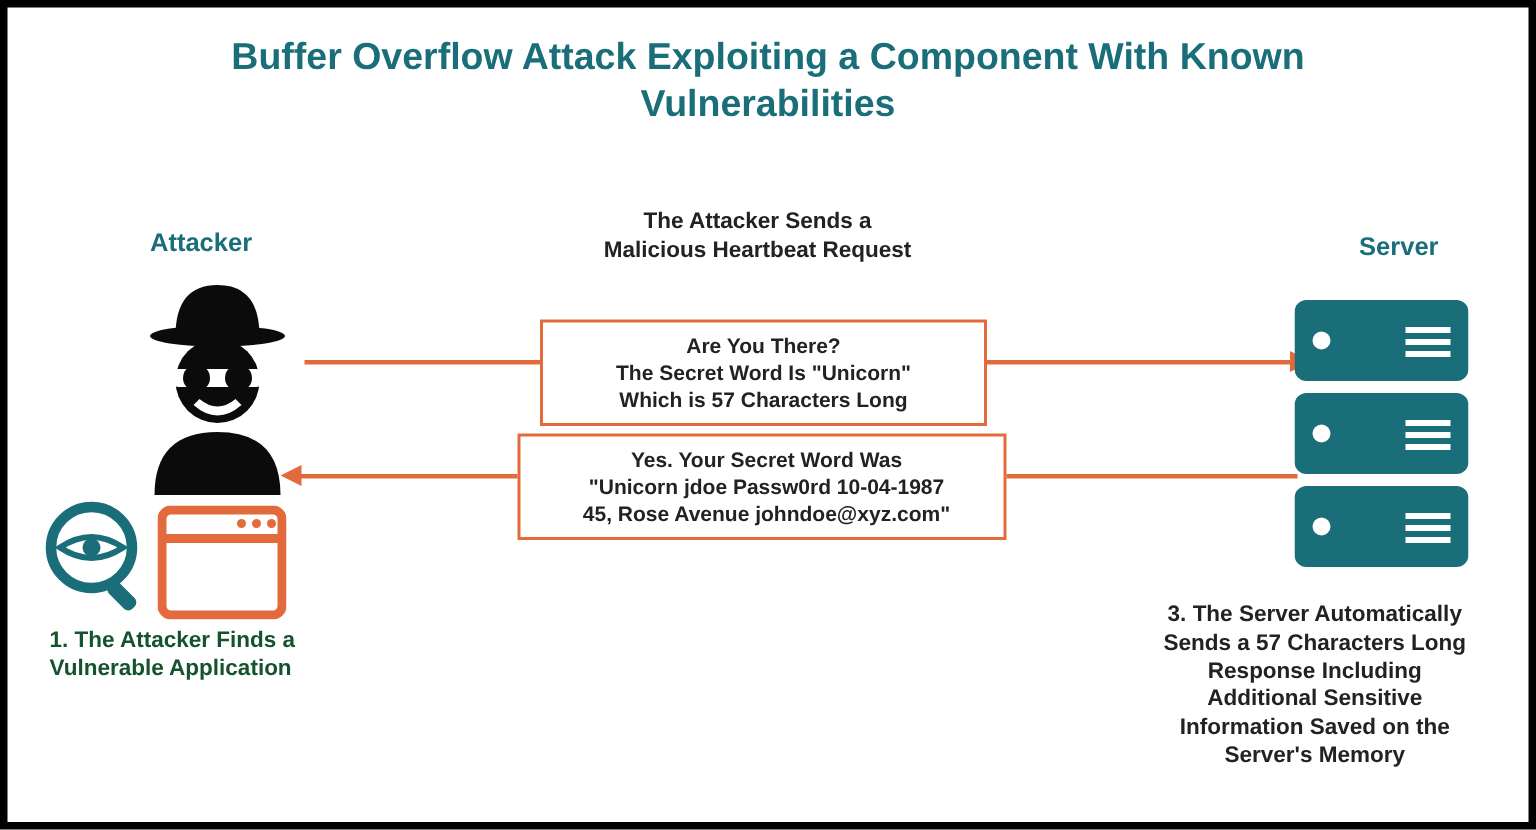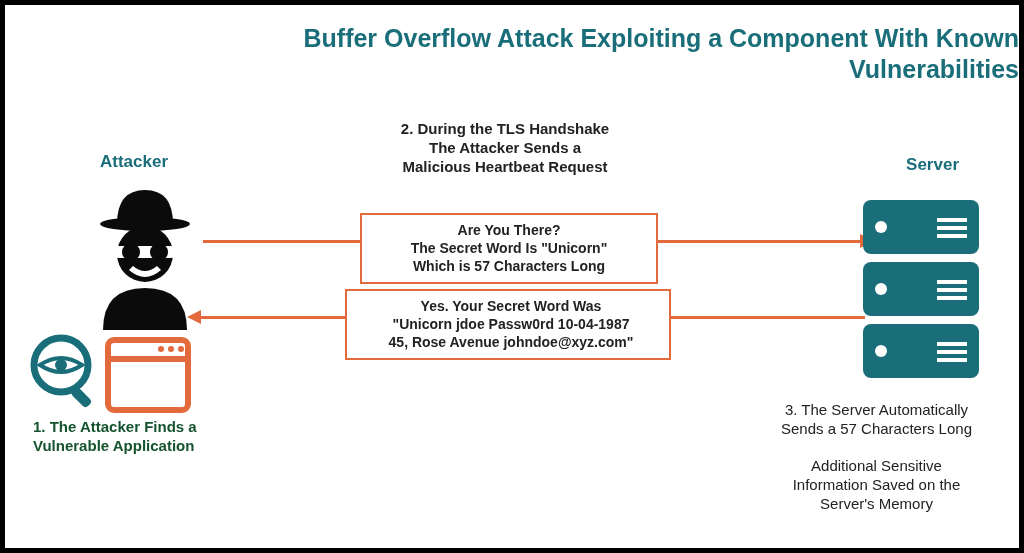--- a/index.html
+++ b/index.html
@@ -10,7 +10,7 @@
   }
   .title {
     color: #1a6e7a; font-weight: bold; font-size: 25px;
-    text-align: right; padding-top: 18px; line-height: 1.25;
+    text-align: center; padding-top: 18px; line-height: 1.25;
   }
   .label-attacker {
     position: absolute; left: 95px; top: 147px;

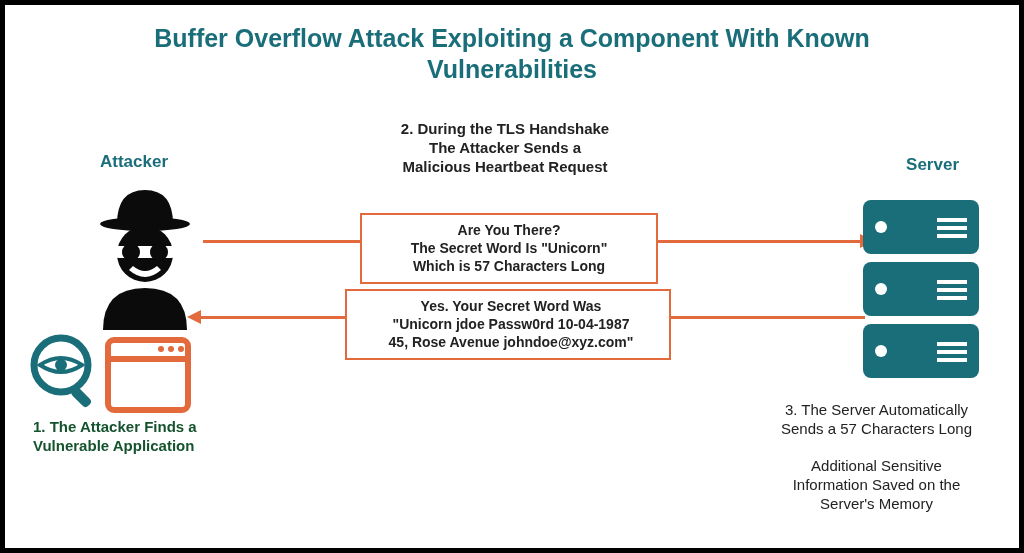--- a/index.html
+++ b/index.html
@@ -110,7 +110,7 @@
   </div>
 
   <div class="step2">
-    <span>2. During the TLS Handshake</span><br>
+    <br>
     <span>The Attacker Sends a</span><br>
     <span>Malicious Heartbeat Request</span><br>
   </div>

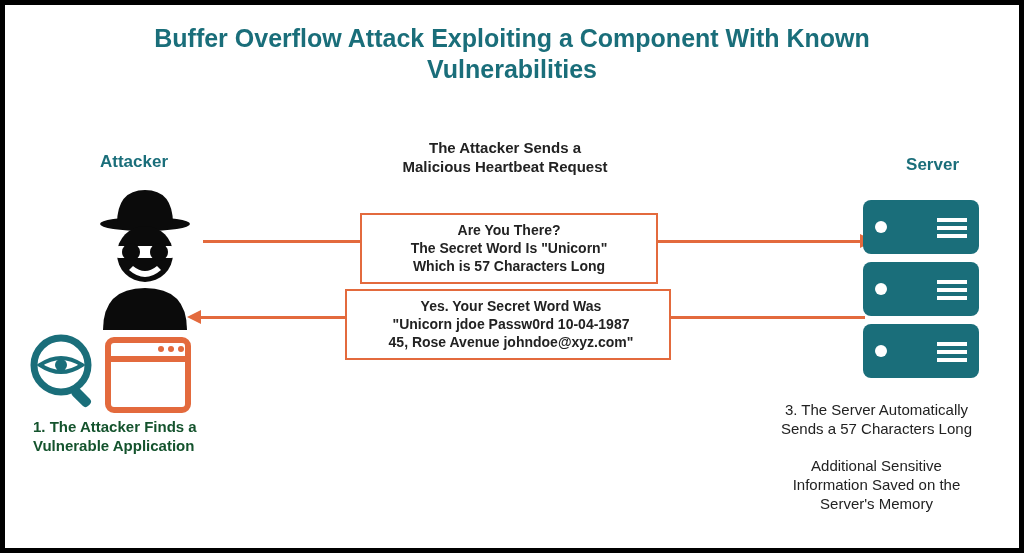--- a/index.html
+++ b/index.html
@@ -34,7 +34,7 @@
   }
   .step3 {
     position: absolute; right: 30px; top: 396px; width: 225px;
-    text-align: center; font-weight: normal; font-size: 15px; color: #222;
+    text-align: center; font-weight: bold; font-size: 15px; color: #222;
     line-height: 1.25;
   }
   .msgbox {

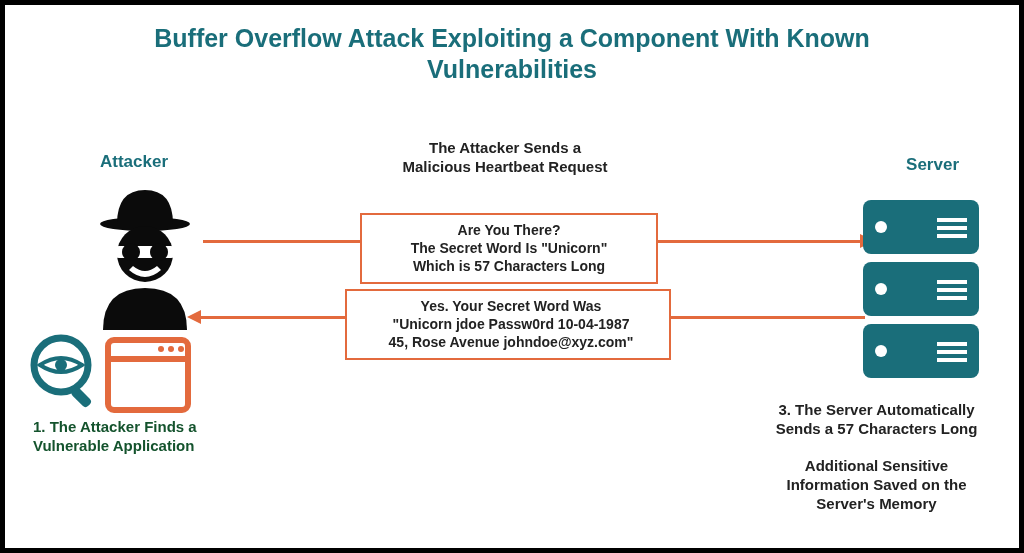--- a/index.html
+++ b/index.html
@@ -162,7 +162,7 @@
   <div class="step3">
     <span>3. The Server Automatically</span><br>
     <span>Sends a 57 Characters Long</span><br>
-    <br>
+    <span>Response Including</span><br>
     <span>Additional Sensitive</span><br>
     <span>Information Saved on the</span><br>
     <span>Server's Memory</span>

